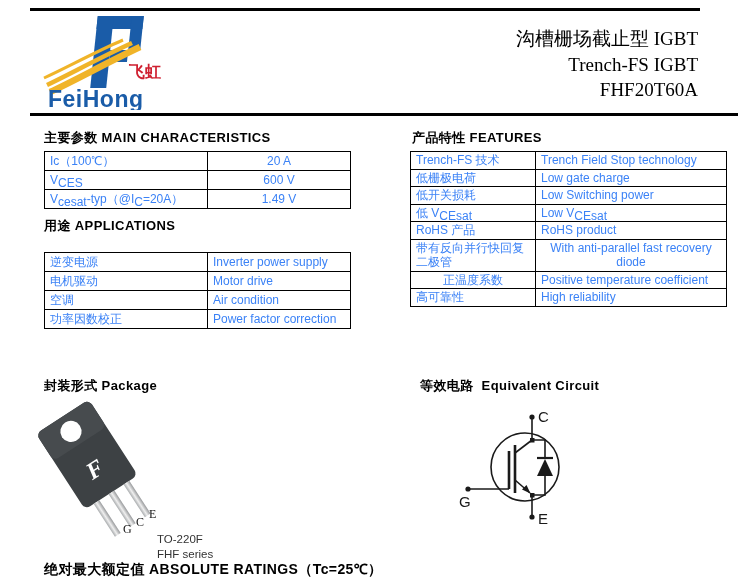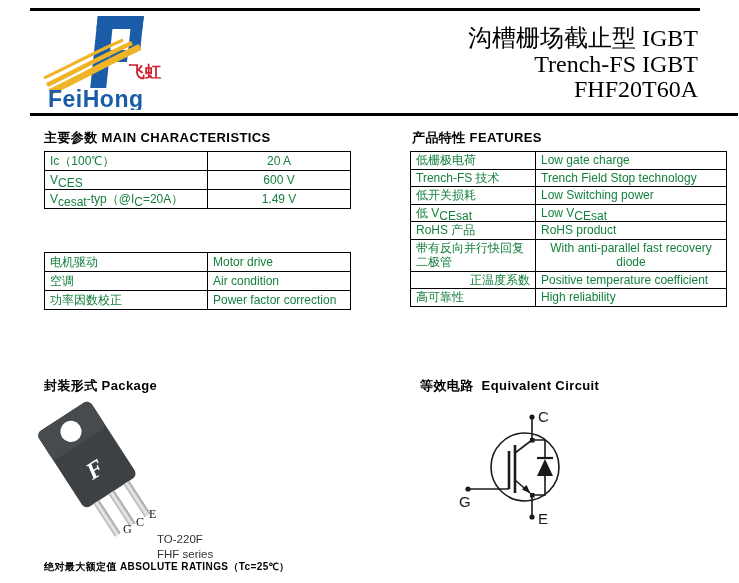--- a/index.html
+++ b/index.html
@@ -9,7 +9,7 @@
   .rule{position:absolute;background:#000;}
   
   .title-block{position:absolute;top:26px;right:41px;text-align:right;
-     font-family:"Liberation Serif",serif;font-size:24px;line-height:25.5px;color:#000;}
+     font-family:"Liberation Serif",serif;font-size:19px;line-height:25.5px;color:#000;}
   
   .sec-head{position:absolute;font-weight:bold;font-size:13px;letter-spacing:.4px;
      white-space:pre;color:#000;}

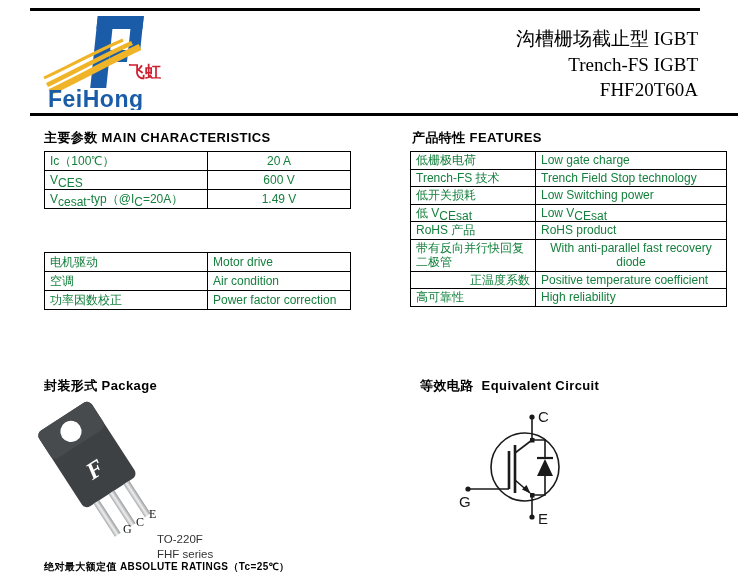--- a/index.html
+++ b/index.html
@@ -16,7 +16,7 @@
   .sec-head.big{font-size:10px;}
   
   table.data{border-collapse:collapse;table-layout:fixed;width:100%;}
-  table.data td{border:1.4px solid #000;font-size:12px;padding:1px 5px;color:#15803d;
+  table.data td{border:1.4px solid #000;font-size:12px;padding:1px 5px;color:#3b82f6;
      line-height:14.5px;vertical-align:middle;overflow:hidden;}
   table.data.tall td{height:16px;}
   sub{font-size:12px;line-height:0;}

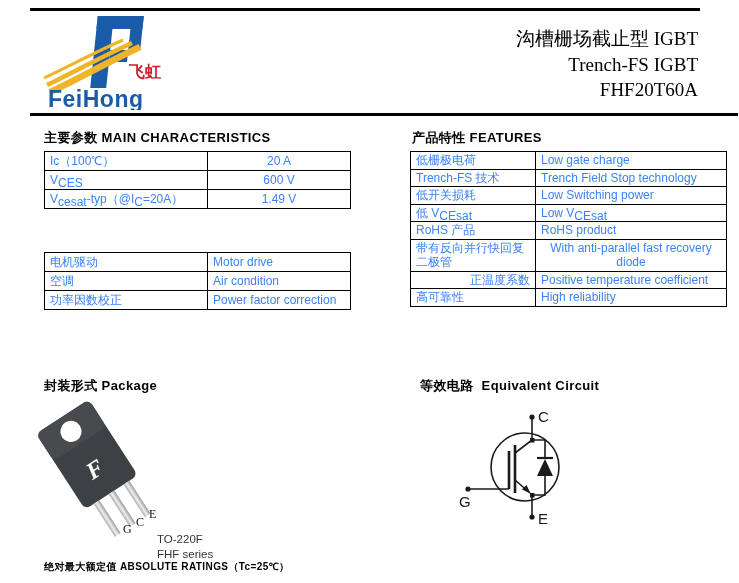--- a/index.html
+++ b/index.html
@@ -112,12 +112,12 @@
         </colgroup>
       <tbody>
           <tr>
+            <td style="text-align: left;">Trench-FS 技术</td>
+            <td style="text-align: left;">Trench Field Stop technology</td>
+          </tr>
+          <tr>
             <td style="text-align: left;">低栅极电荷</td>
             <td style="text-align: left;">Low gate charge</td>
-          </tr>
-          <tr>
-            <td style="text-align: left;">Trench-FS 技术</td>
-            <td style="text-align: left;">Trench Field Stop technology</td>
           </tr>
           <tr>
             <td style="text-align: left;">低开关损耗</td>

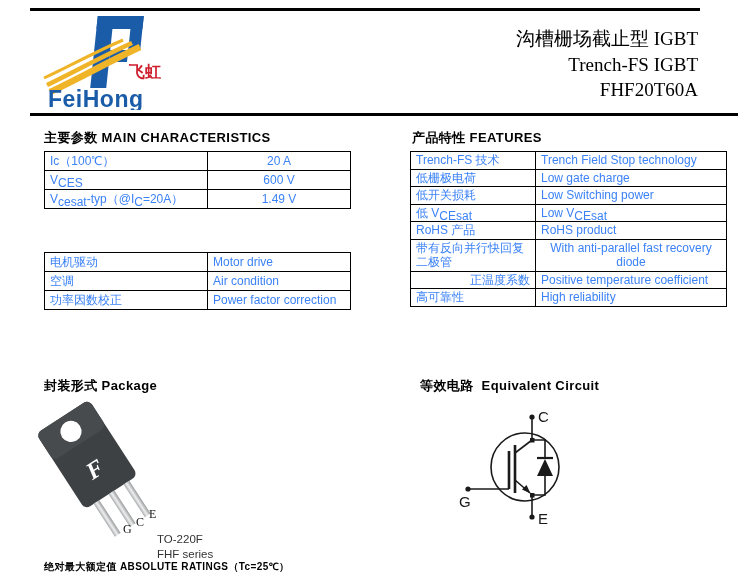--- a/index.html
+++ b/index.html
@@ -80,6 +80,7 @@
     </table>
   </div>
 
+  <div class="sec-head" style="left:44px;top:217px;">用途 APPLICATIONS</div>
   <div class="abs" style="left:44px;top:252px;width:307px;">
     <table class="data tall">
       <colgroup>

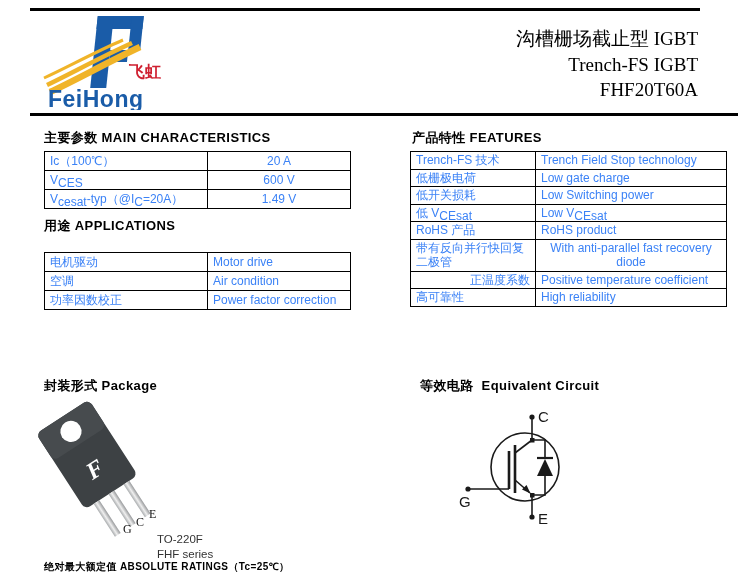--- a/index.html
+++ b/index.html
@@ -89,6 +89,10 @@
         </colgroup>
       <tbody>
           <tr>
+            <td style="text-align: left;">逆变电源</td>
+            <td style="text-align: left;">Inverter power supply</td>
+          </tr>
+          <tr>
             <td style="text-align: left;">电机驱动</td>
             <td style="text-align: left;">Motor drive</td>
           </tr>

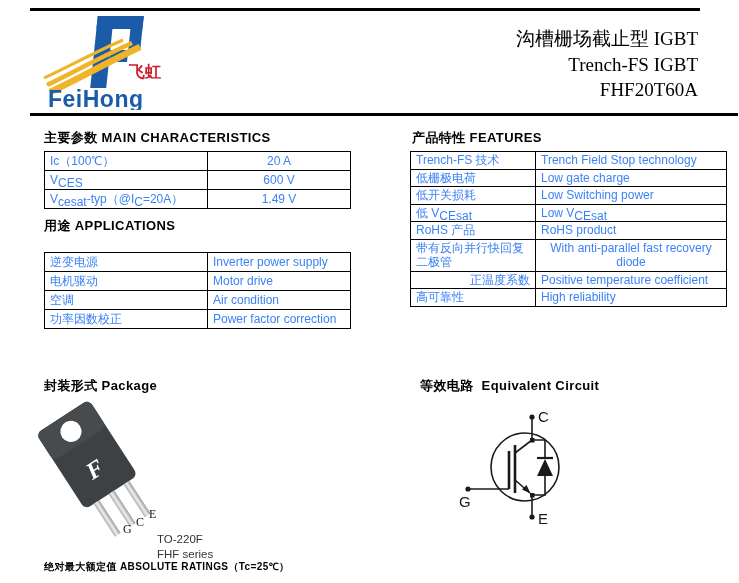--- a/index.html
+++ b/index.html
@@ -141,7 +141,7 @@
             <td style="text-align: center;">With anti-parallel fast recovery diode</td>
           </tr>
           <tr>
-            <td style="text-align: right;">正温度系数</td>
+            <td style="text-align: center;">正温度系数</td>
             <td style="text-align: left;">Positive temperature coefficient</td>
           </tr>
           <tr>

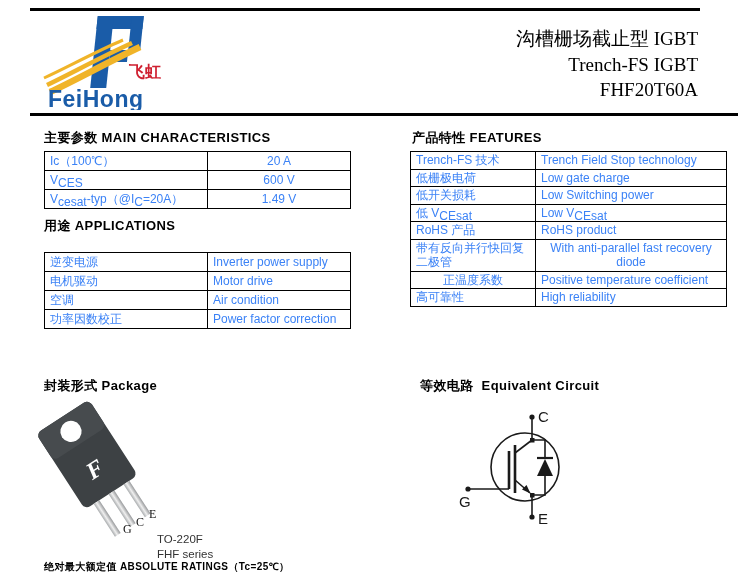--- a/index.html
+++ b/index.html
@@ -13,7 +13,7 @@
   
   .sec-head{position:absolute;font-weight:bold;font-size:13px;letter-spacing:.4px;
      white-space:pre;color:#000;}
-  .sec-head.big{font-size:10px;}
+  .sec-head.big{font-size:14px;}
   
   table.data{border-collapse:collapse;table-layout:fixed;width:100%;}
   table.data td{border:1.4px solid #000;font-size:12px;padding:1px 5px;color:#3b82f6;

